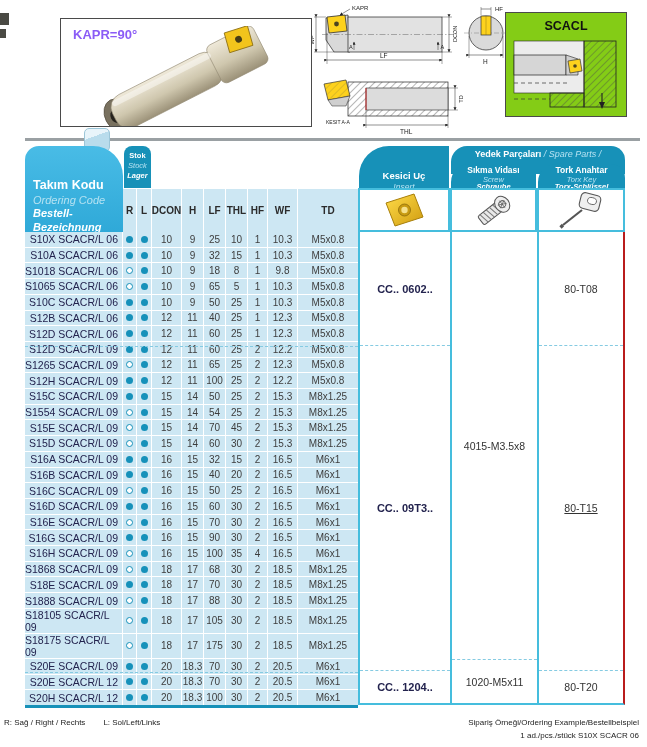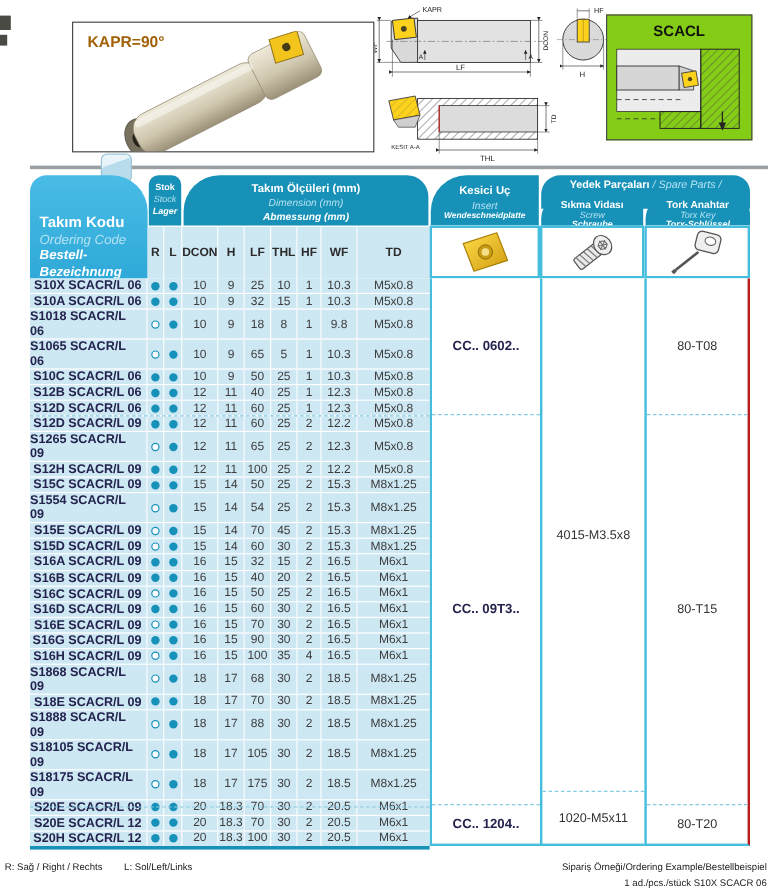--- a/index.html
+++ b/index.html
@@ -9,7 +9,7 @@
   .print-mark{position:absolute;background:#4a4a44;}
   .photo-box{position:absolute;left:60px;top:18px;width:250px;height:107px;
              border:1px solid #4a4a4a;background:#fff;}
-  .kapr-label{position:absolute;left:12px;top:8px;font-size:13px;font-weight:bold;color:#a16207;}
+  .kapr-label{position:absolute;left:12px;top:8px;font-size:13px;font-weight:bold;color:#8b5cf6;}
   .tool-photo{position:absolute;right:2px;bottom:0;}
   .drawing-svg{position:absolute;left:312px;top:2px;}
   .scacl-box{position:absolute;left:505px;top:12px;width:120px;height:103px;

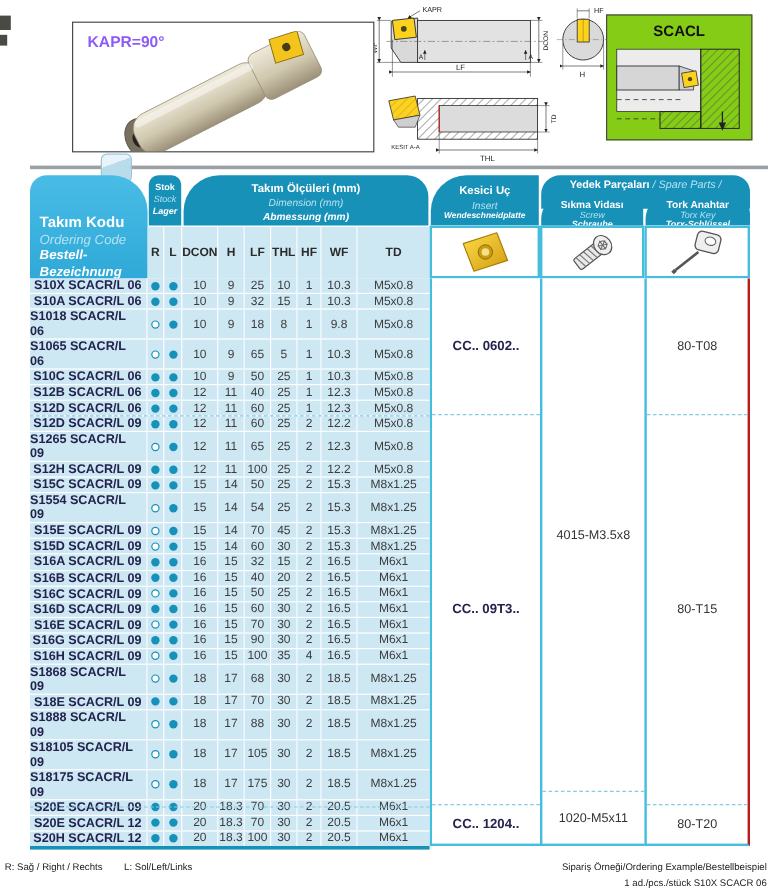--- a/index.html
+++ b/index.html
@@ -224,11 +224,6 @@
       <div class="th-de">Lager</div>
     </div>
 
-    <div class="hdr-box dims-box">
-      <span class="th-tr">Takım Ölçüleri (mm)</span>
-      <span class="th-en">Dimension (mm)</span>
-      <span class="th-de">Abmessung (mm)</span>
-    </div>
 
     <div class="hdr-box kesici-box">
       <span class="th-tr">Kesici Uç</span>

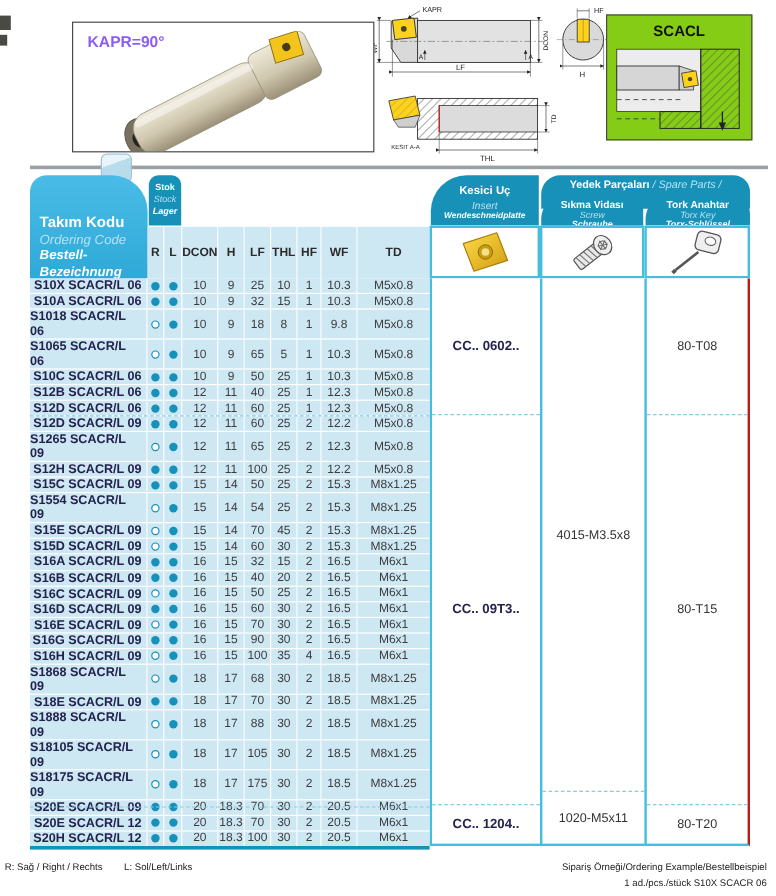--- a/index.html
+++ b/index.html
@@ -33,7 +33,7 @@
   .dims-box{left:128px;top:0;width:204px;height:42px;border-radius:30px 18px 0 0;padding-top:6px;box-sizing:border-box;}
   .dims-box .th-tr{font-size:9.5px;}
   .dims-box .th-en,.dims-box .th-de{font-size:8.5px;}
-  .kesici-box{left:334px;top:0;width:90px;height:42px;border-radius:30px 0 0 0;padding-top:8px;box-sizing:border-box;}
+  .kesici-box{left:334px;top:0;width:90px;height:42px;border-radius:30px 0 0 0;padding-top:24px;box-sizing:border-box;}
   .kesici-box .th-tr{font-size:9.5px;}
   .kesici-box .th-en{font-size:8.5px;}
   .kesici-box .th-de{font-size:7px;}

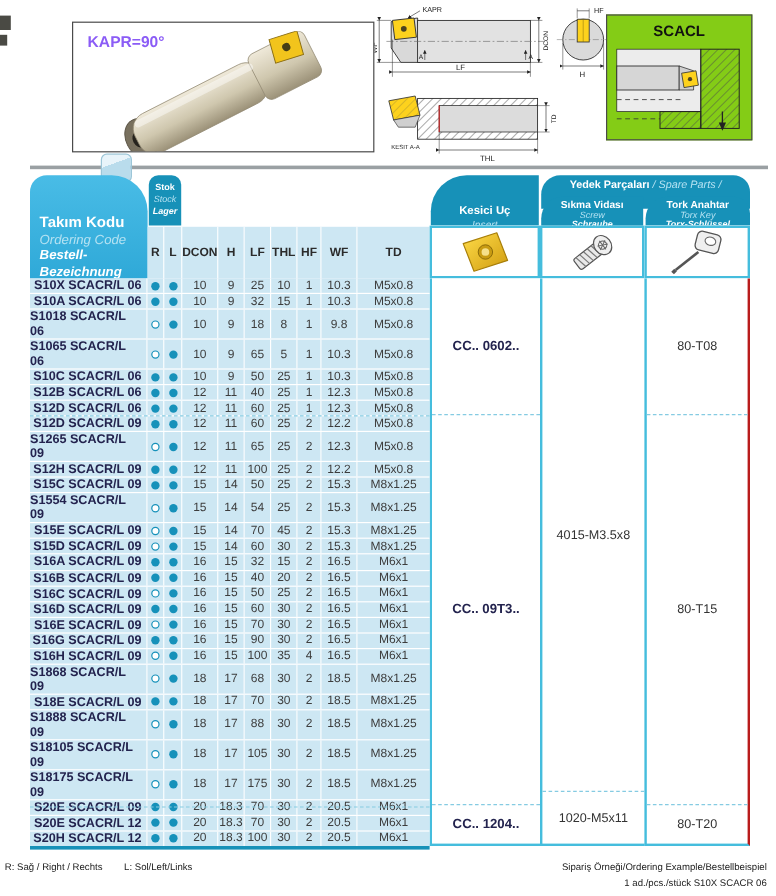--- a/index.html
+++ b/index.html
@@ -64,7 +64,7 @@
   .row:last-child{border-bottom:none;}
   .cell{background:#cde7f3;border-right:1px solid #fff;display:flex;align-items:center;
         justify-content:center;box-sizing:border-box;font-size:10px;color:#3d3d3d;}
-  .c-code{width:98px;justify-content:flex-end;padding-right:4px;font-size:10.5px;font-weight:bold;color:#23234e;}
+  .c-code{width:98px;justify-content:flex-end;padding-right:4px;font-size:10.5px;font-weight:normal;color:#23234e;}
   .c-r{width:14px;}.c-l{width:15px;}
   .c-d0{width:30px;}.c-d1{width:22px;}.c-d2{width:22px;}.c-d3{width:22px;}
   .c-d4{width:20px;}.c-d5{width:30px;}.c-d6{width:60px;border-right:none;}

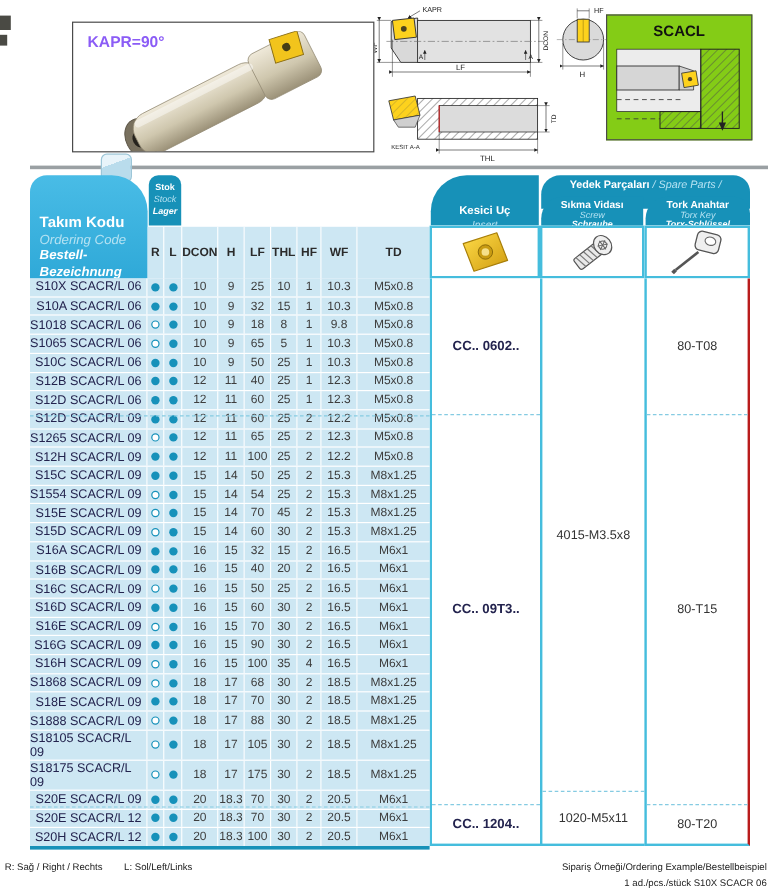--- a/index.html
+++ b/index.html
@@ -783,7 +783,7 @@
           </div>
         <div class="gcol gc-torx">
             <div class="gseg" style="flex-grow: 7; flex-basis: 0px;">80-T08</div>
-            <div class="gseg" style="flex-grow: 20; flex-basis: 0px;">80-T15</div>
+            <div class="gseg" style="flex-grow: 20; flex-basis: 0px; text-decoration: underline;">80-T15</div>
             <div class="gseg" style="flex-grow: 2; flex-basis: 0px;">80-T20</div>
           </div>
       </div>

